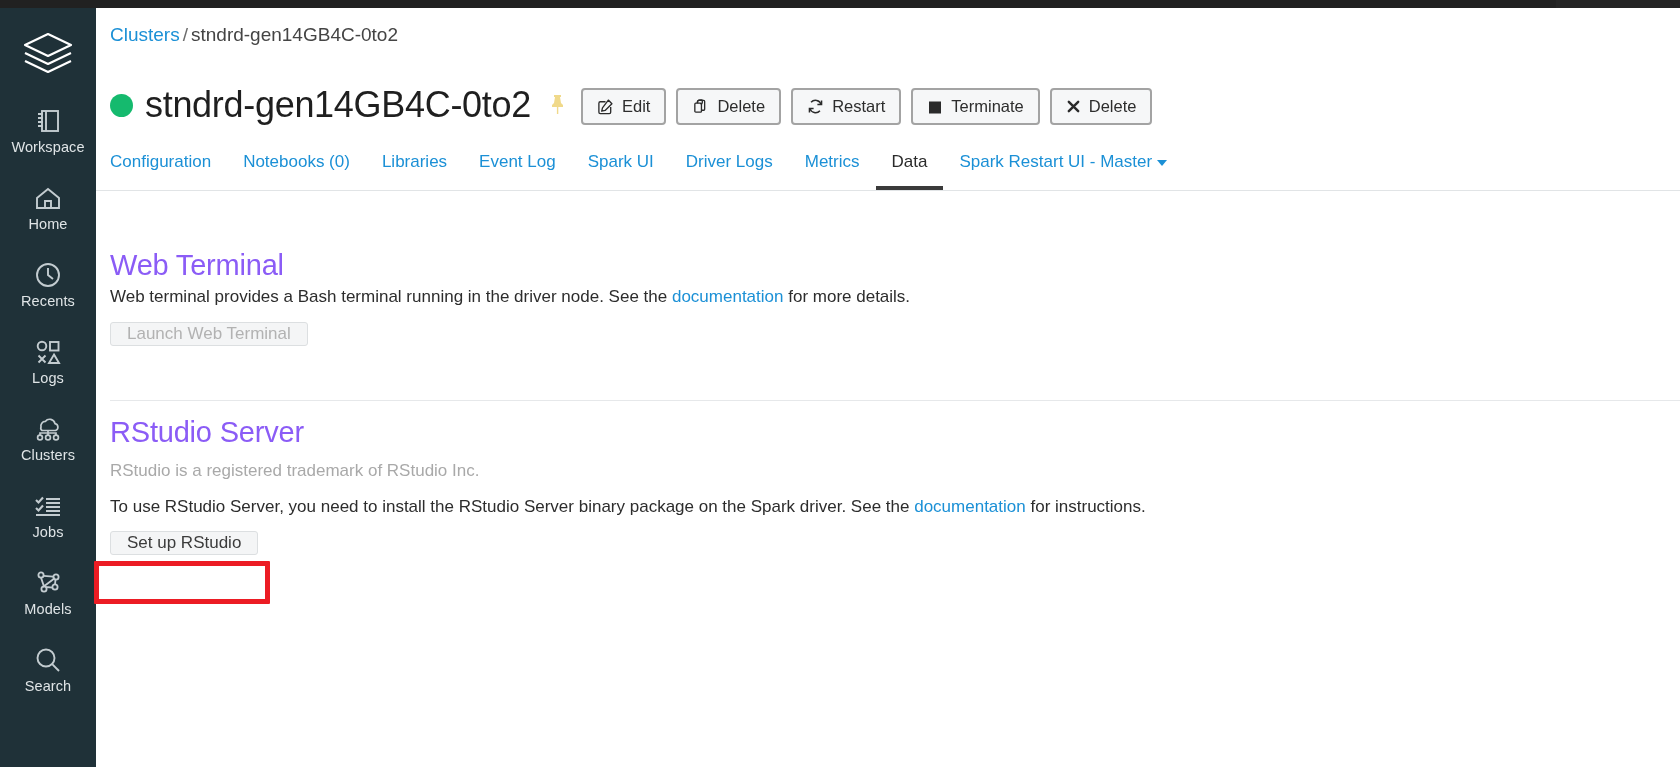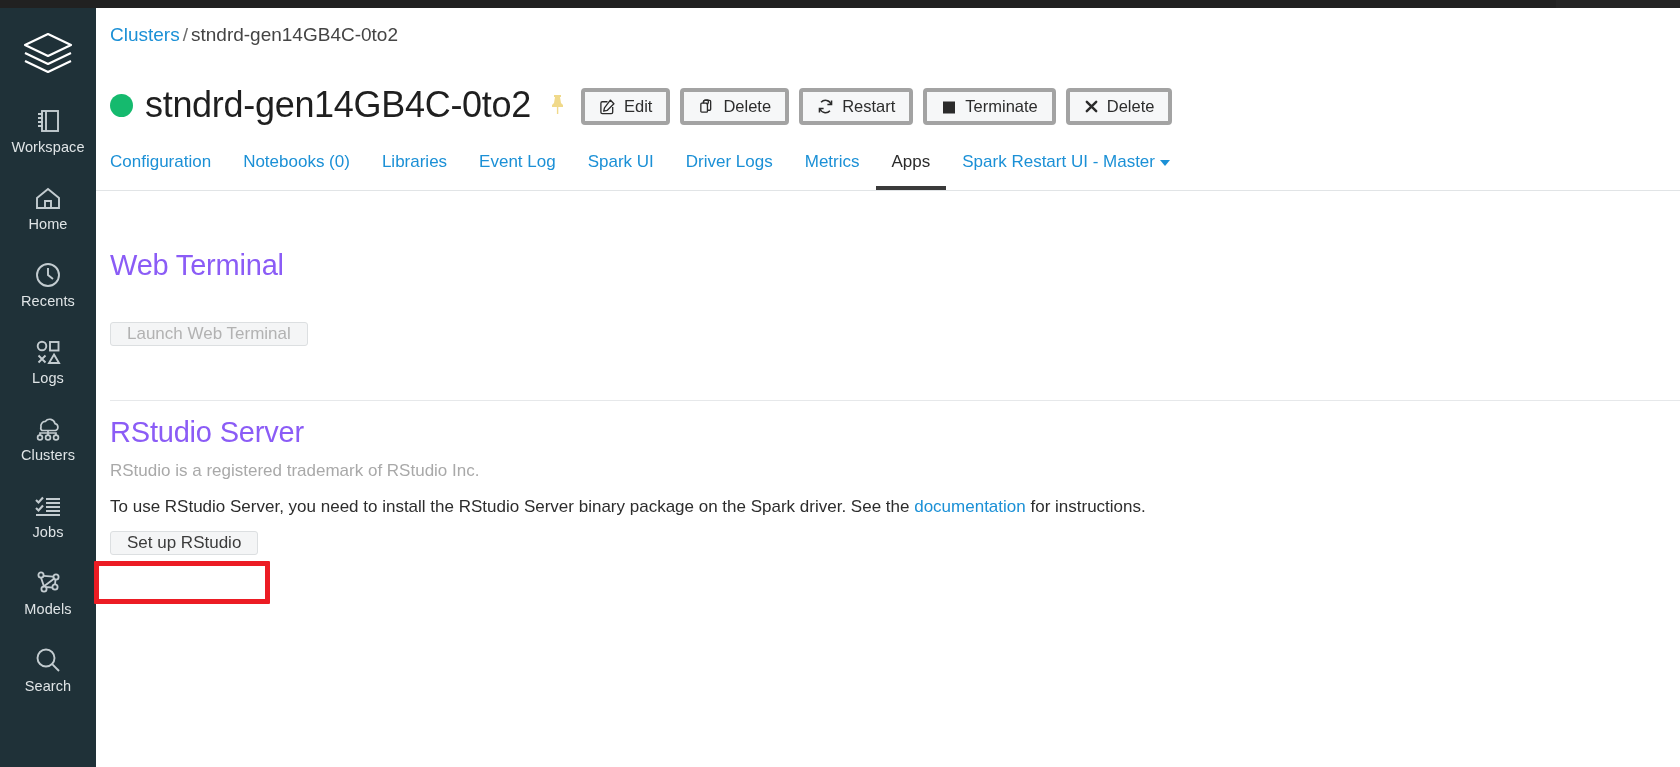--- a/index.html
+++ b/index.html
@@ -88,7 +88,7 @@
   .btn {
     display: inline-flex; align-items: center; gap: 8px;
     height: 37px; padding: 0 14px;
-    background: #f6f7f8; border: 4px solid #a3a3a3; border-radius: 4px;
+    background: #f6f7f8; border: 2px solid #a3a3a3; border-radius: 4px;
     font-size: 16.5px; color: #2d2d2d; cursor: pointer;
     white-space: nowrap;
   }

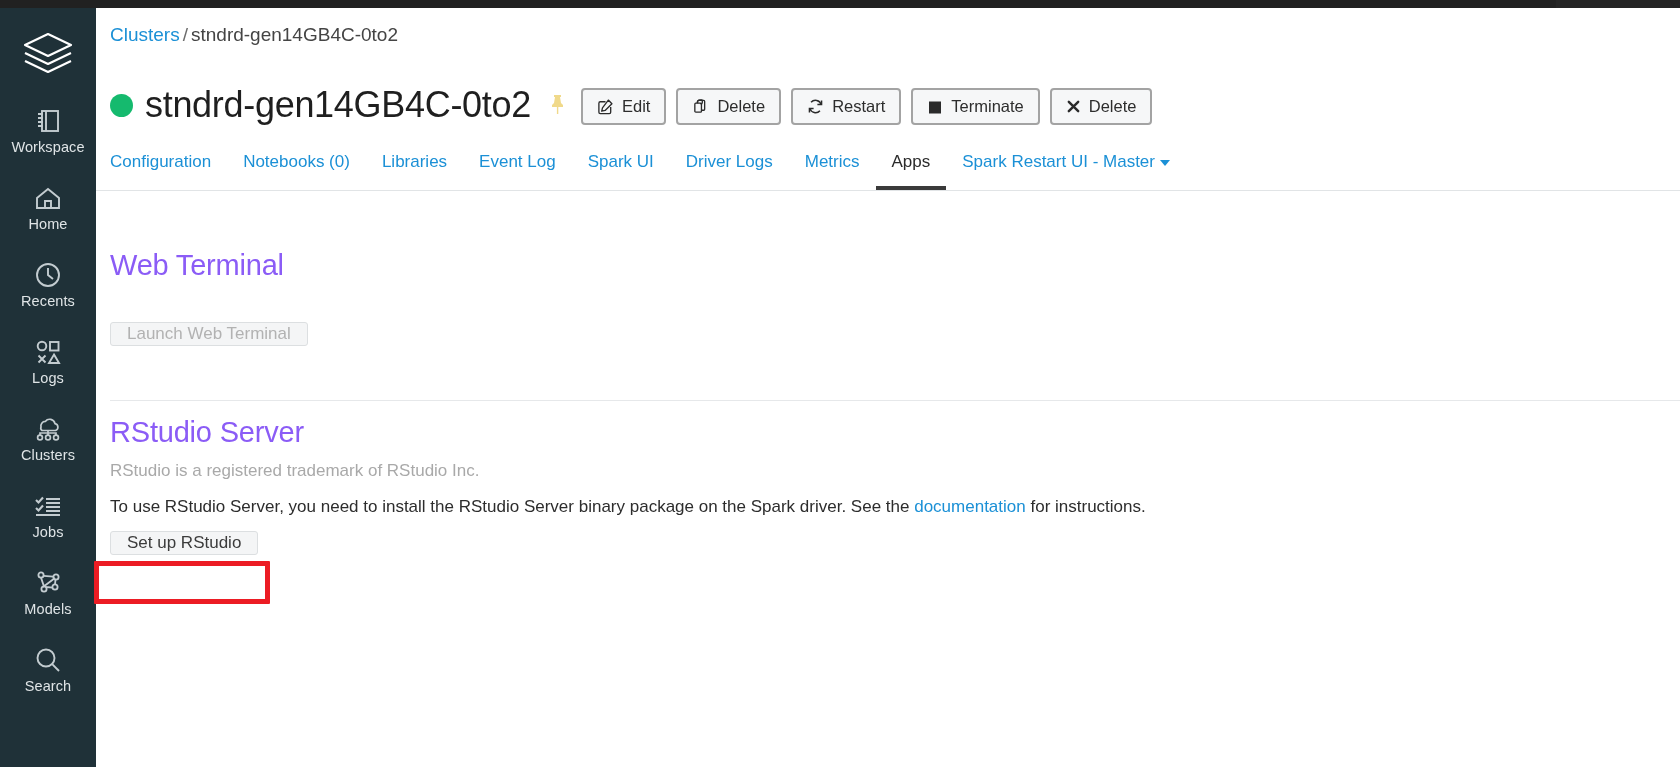--- a/index.html
+++ b/index.html
@@ -343,7 +343,7 @@
       <div class="tab"><span>Spark UI</span></div>
       <div class="tab"><span>Driver Logs</span></div>
       <div class="tab"><span>Metrics</span></div>
-      <div class="tab active"><span>Apps</span></div>
+      <div class="tab active"><span>Data</span></div>
       <div class="tab"><span>Spark Restart UI - Master</span><span class="caret"></span></div>
     </div>
 

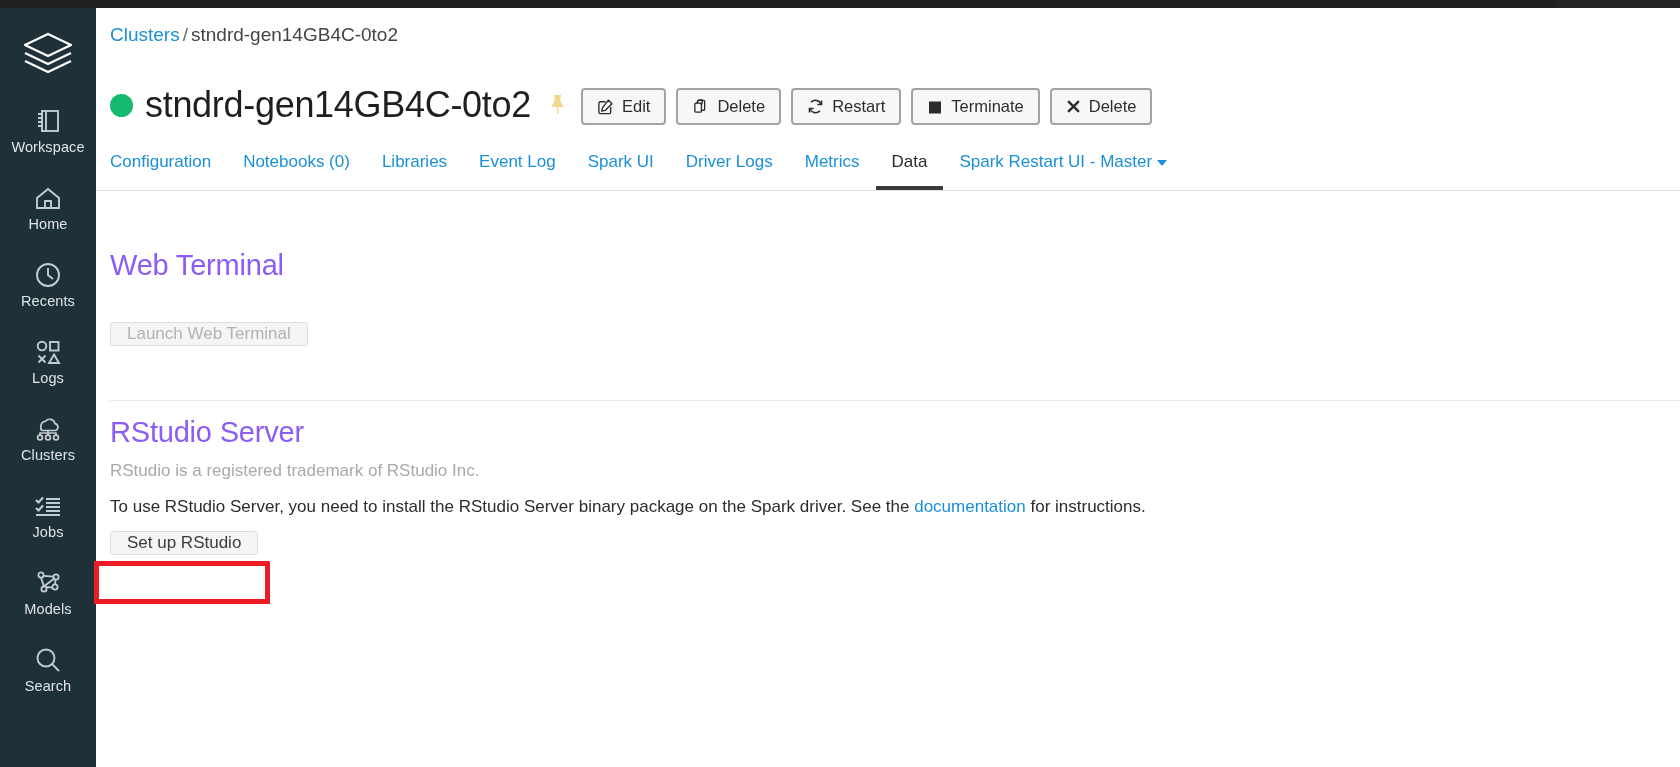--- a/index.html
+++ b/index.html
@@ -351,6 +351,9 @@
 
     <h2 class="section-title" style="top:241px; left:14px;">Web Terminal</h2>
 
+    <p class="section-text" style="top:279px; left:14px;">
+      <span>Web terminal provides a Bash terminal running in the driver node. See the </span><span class="link">documentation</span><span> for more details.</span>
+    </p>
 
     <button class="btn-plain disabled" style="top:314px; left:14px;" disabled="">Launch Web Terminal</button>
 

